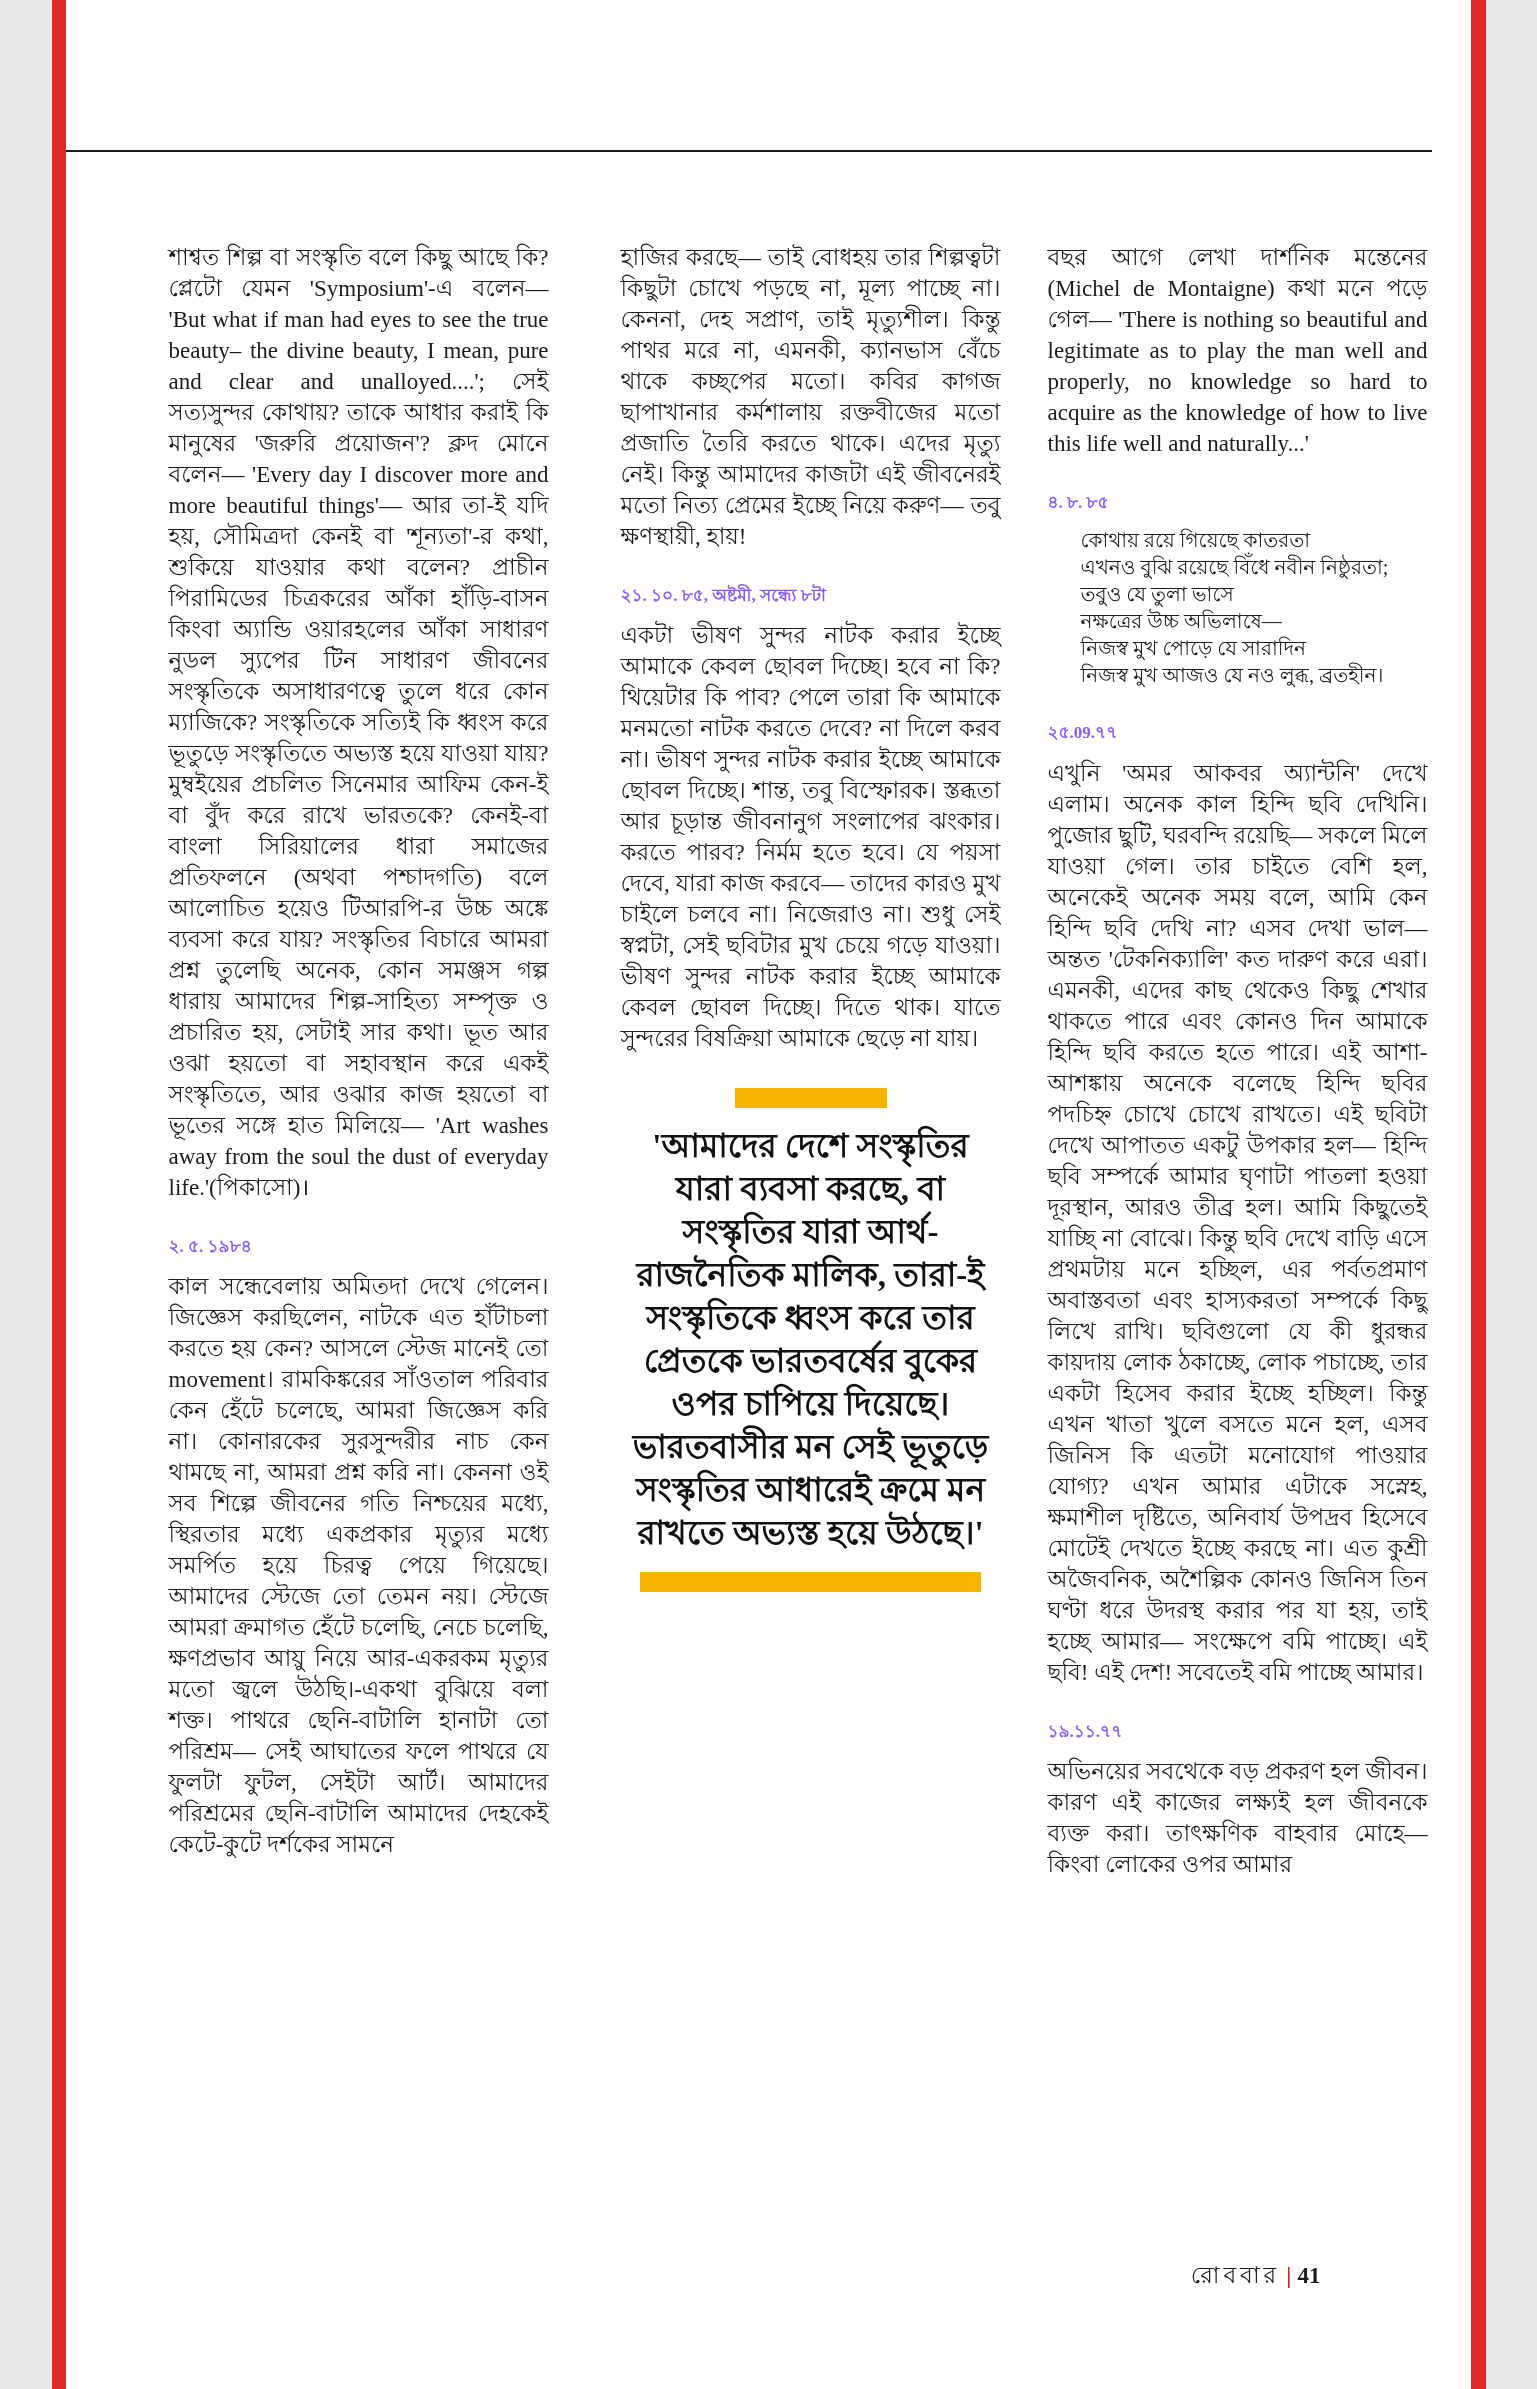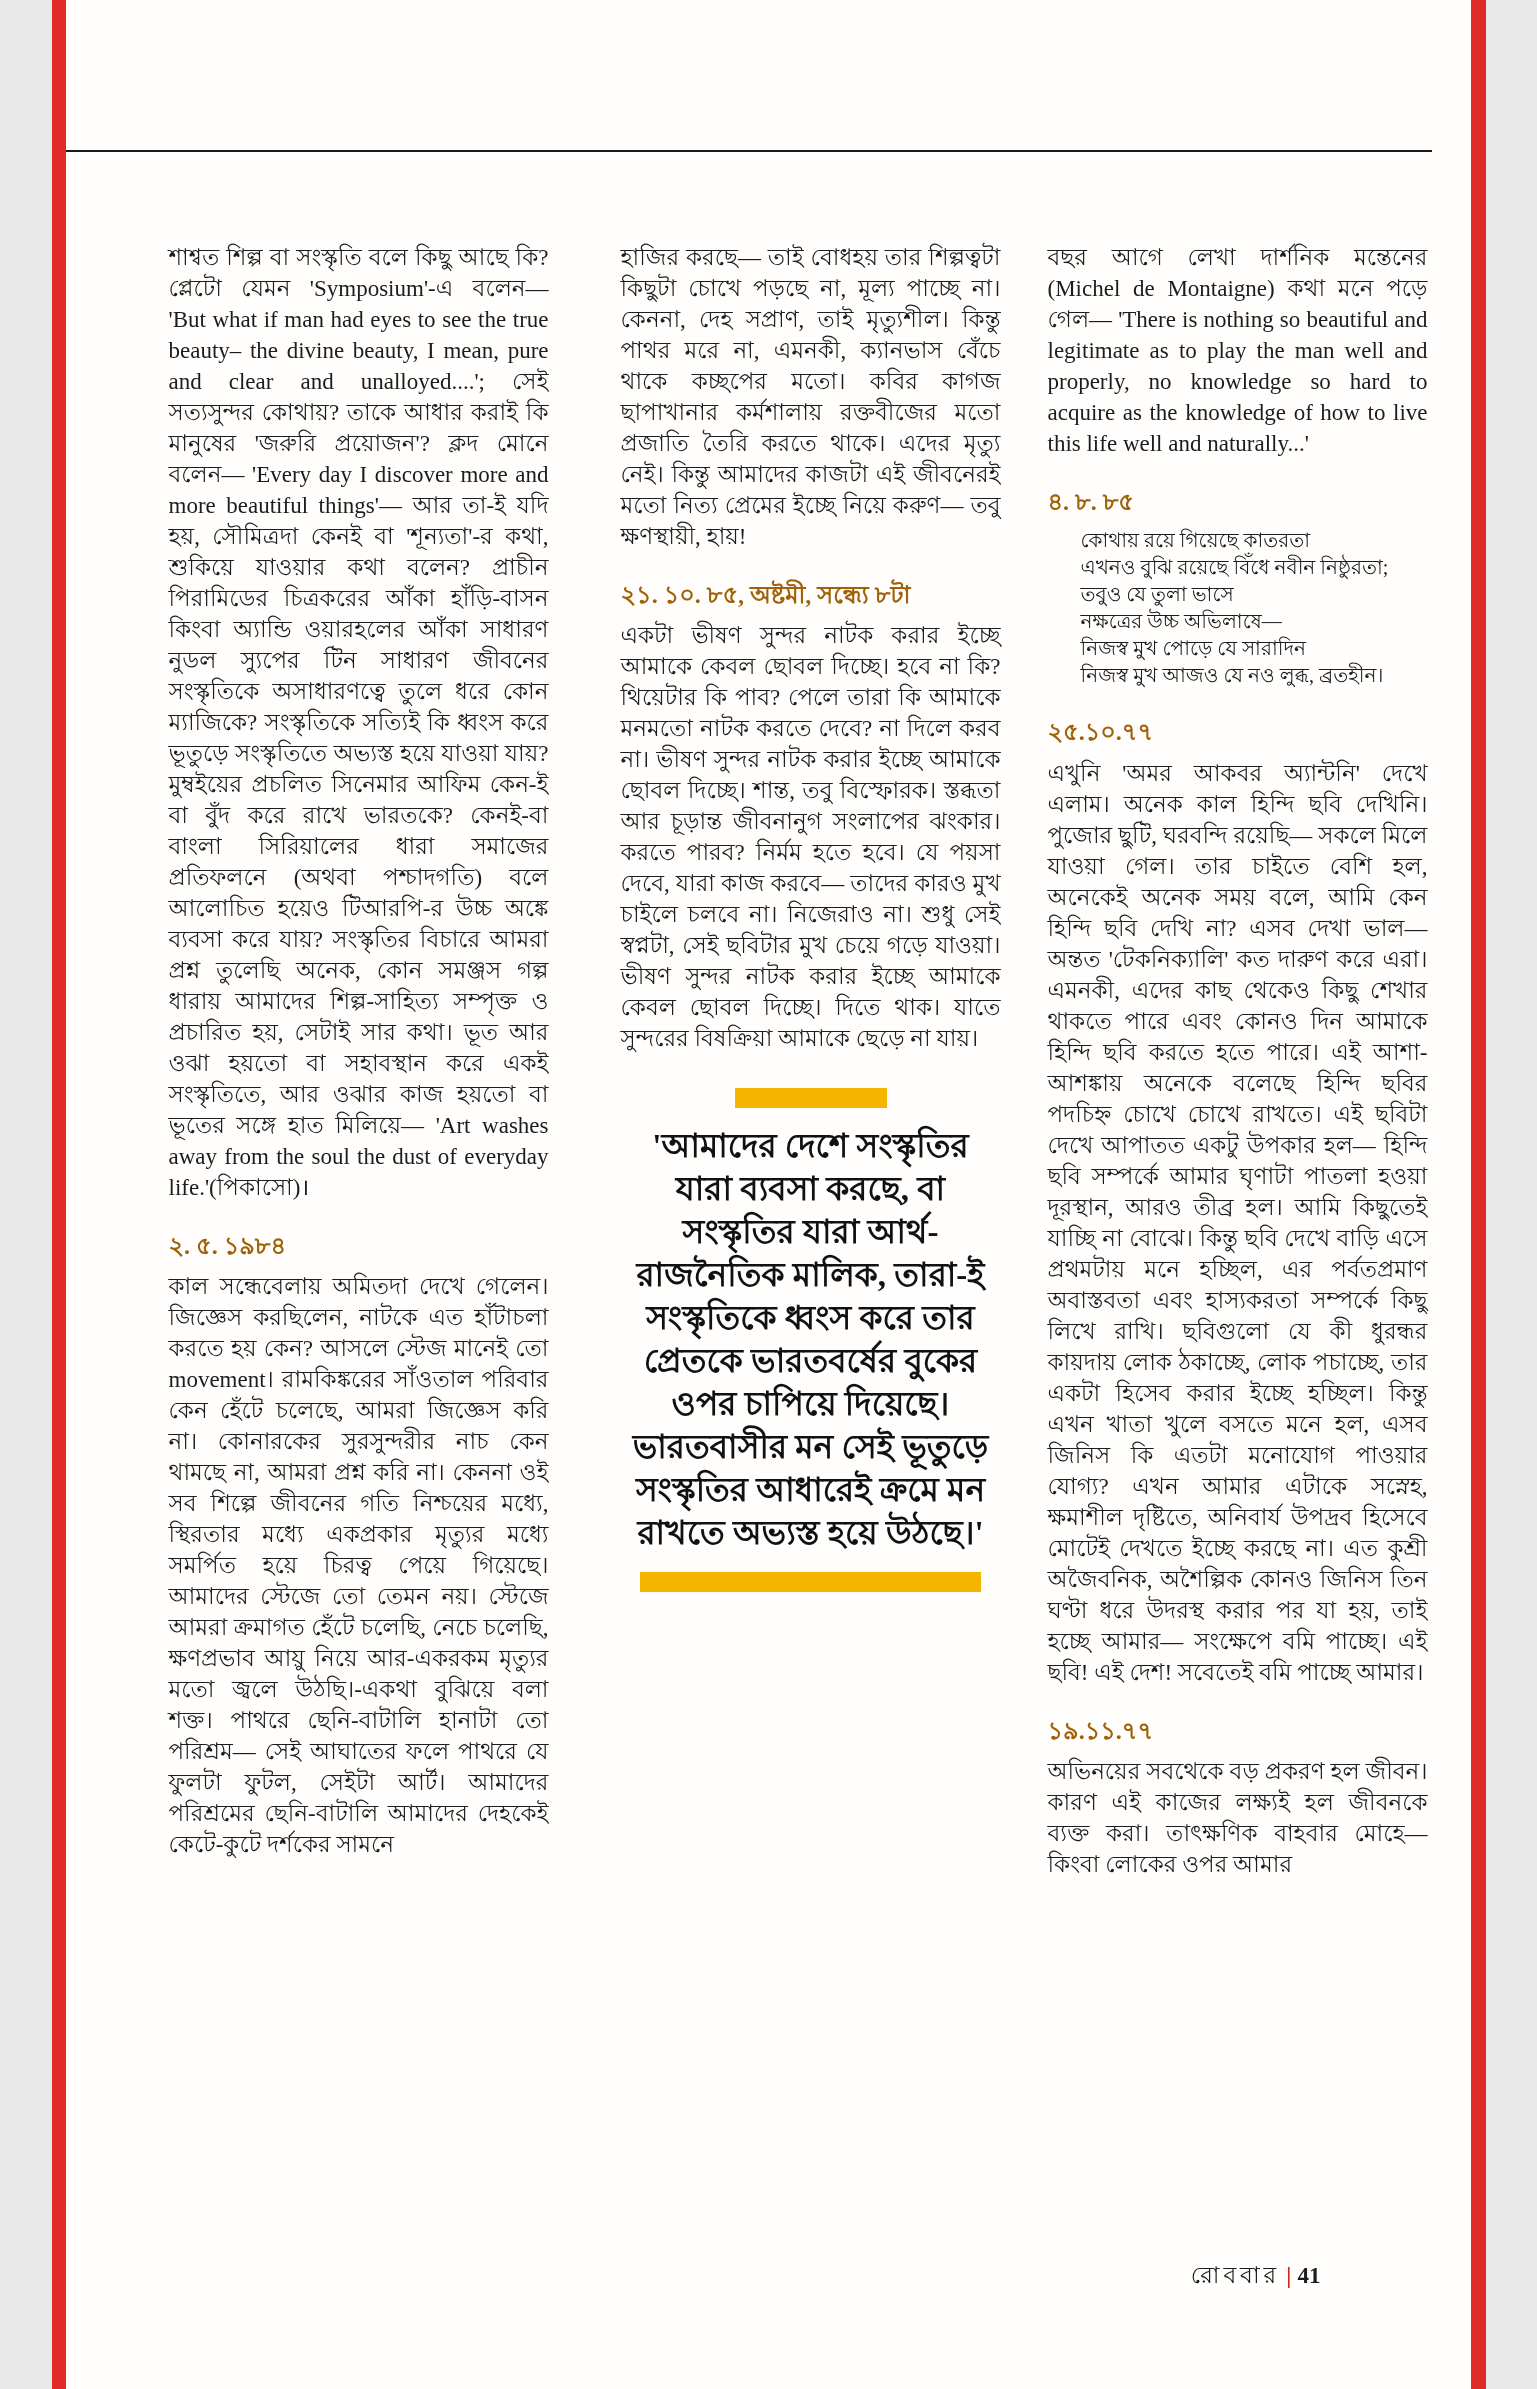--- a/index.html
+++ b/index.html
@@ -51,9 +51,9 @@
   .para.indented { text-indent: 43px; margin-top: 17px; }
 
   .date-heading {
-    color: #a16207;
+    color: #8b5cf6;
     font-weight: bold;
-    font-size: 24px;
+    font-size: 17px;
     margin: 28px 0 9.3px 0;
     text-align: left;
   }

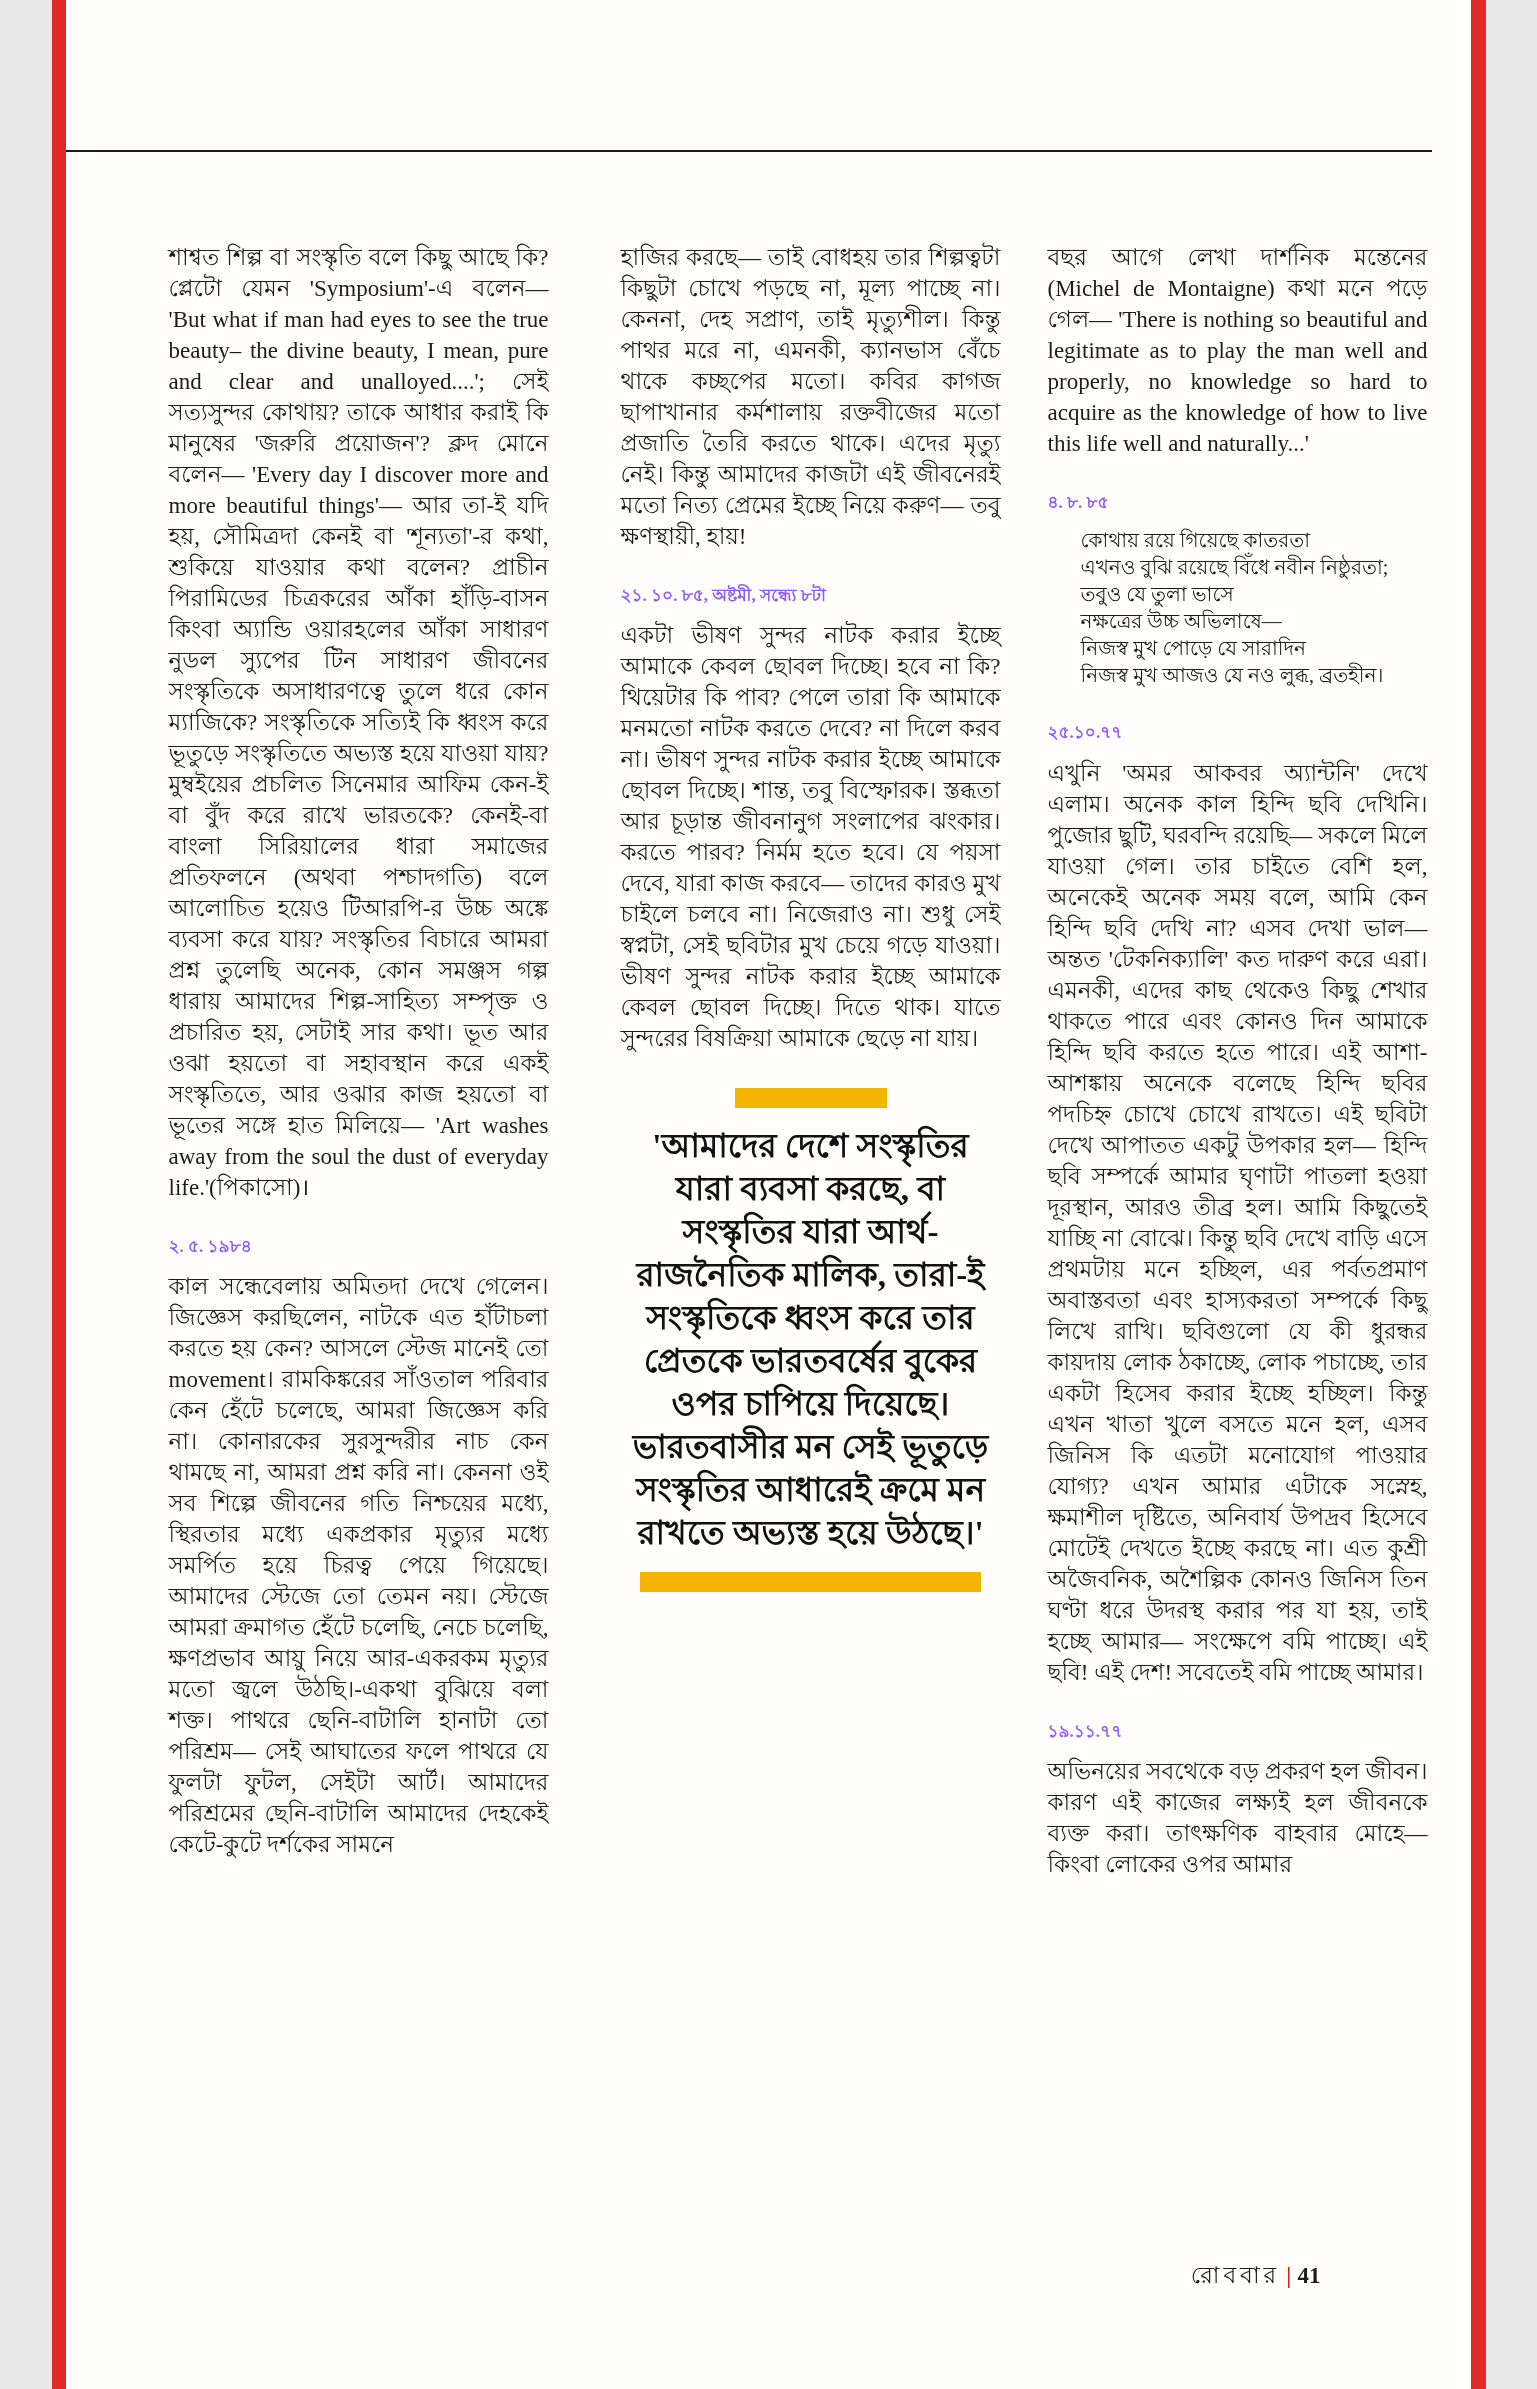--- a/index.html
+++ b/index.html
@@ -135,7 +135,7 @@
       <div>নিজস্ব মুখ পোড়ে যে সারাদিন</div>
       <div>নিজস্ব মুখ আজও যে নও লুব্ধ, ব্রতহীন।</div>
     </div>
-    <div class="date-heading">২৫.১০.৭৭</div>
+    <div class="date-heading">২৫.09.৭৭</div>
     <div class="para">এখুনি 'অমর আকবর অ্যান্টনি' দেখে এলাম। অনেক কাল হিন্দি ছবি দেখিনি। পুজোর ছুটি, ঘরবন্দি রয়েছি— সকলে মিলে যাওয়া গেল। তার চাইতে বেশি হল, অনেকেই অনেক সময় বলে, আমি কেন হিন্দি ছবি দেখি না? এসব দেখা ভাল— অন্তত 'টেকনিক্যালি' কত দারুণ করে এরা। এমনকী, এদের কাছ থেকেও কিছু শেখার থাকতে পারে এবং কোনও দিন আমাকে হিন্দি ছবি করতে হতে পারে। এই আশা-আশঙ্কায় অনেকে বলেছে হিন্দি ছবির পদচিহ্ন চোখে চোখে রাখতে। এই ছবিটা দেখে আপাতত একটু উপকার হল— হিন্দি ছবি সম্পর্কে আমার ঘৃণাটা পাতলা হওয়া দূরস্থান, আরও তীব্র হল। আমি কিছুতেই যাচ্ছি না বোঝে। কিন্তু ছবি দেখে বাড়ি এসে প্রথমটায় মনে হচ্ছিল, এর পর্বতপ্রমাণ অবাস্তবতা এবং হাস্যকরতা সম্পর্কে কিছু লিখে রাখি। ছবিগুলো যে কী ধুরন্ধর কায়দায় লোক ঠকাচ্ছে, লোক পচাচ্ছে, তার একটা হিসেব করার ইচ্ছে হচ্ছিল। কিন্তু এখন খাতা খুলে বসতে মনে হল, এসব জিনিস কি এতটা মনোযোগ পাওয়ার যোগ্য? এখন আমার এটাকে সস্নেহ, ক্ষমাশীল দৃষ্টিতে, অনিবার্য উপদ্রব হিসেবে মোটেই দেখতে ইচ্ছে করছে না। এত কুশ্রী অজৈবনিক, অশৈল্পিক কোনও জিনিস তিন ঘণ্টা ধরে উদরস্থ করার পর যা হয়, তাই হচ্ছে আমার— সংক্ষেপে বমি পাচ্ছে। এই ছবি! এই দেশ! সবেতেই বমি পাচ্ছে আমার।</div>
     <div class="date-heading">১৯.১১.৭৭</div>
     <div class="para">অভিনয়ের সবথেকে বড় প্রকরণ হল জীবন। কারণ এই কাজের লক্ষ্যই হল জীবনকে ব্যক্ত করা। তাৎক্ষণিক বাহবার মোহে— কিংবা লোকের ওপর আমার</div>

